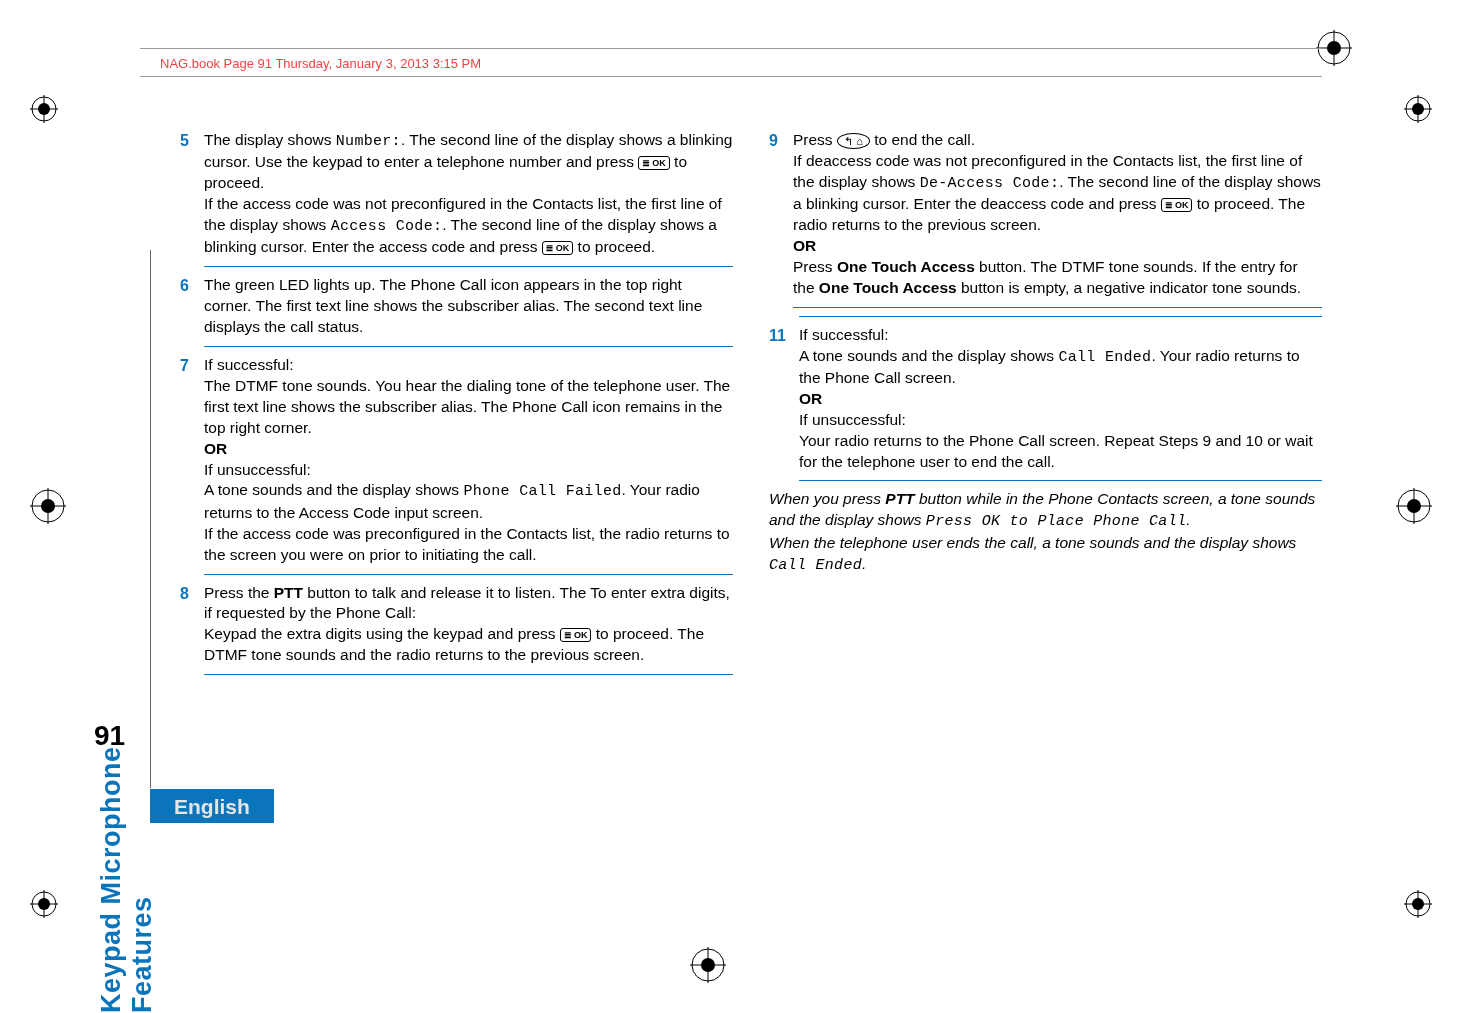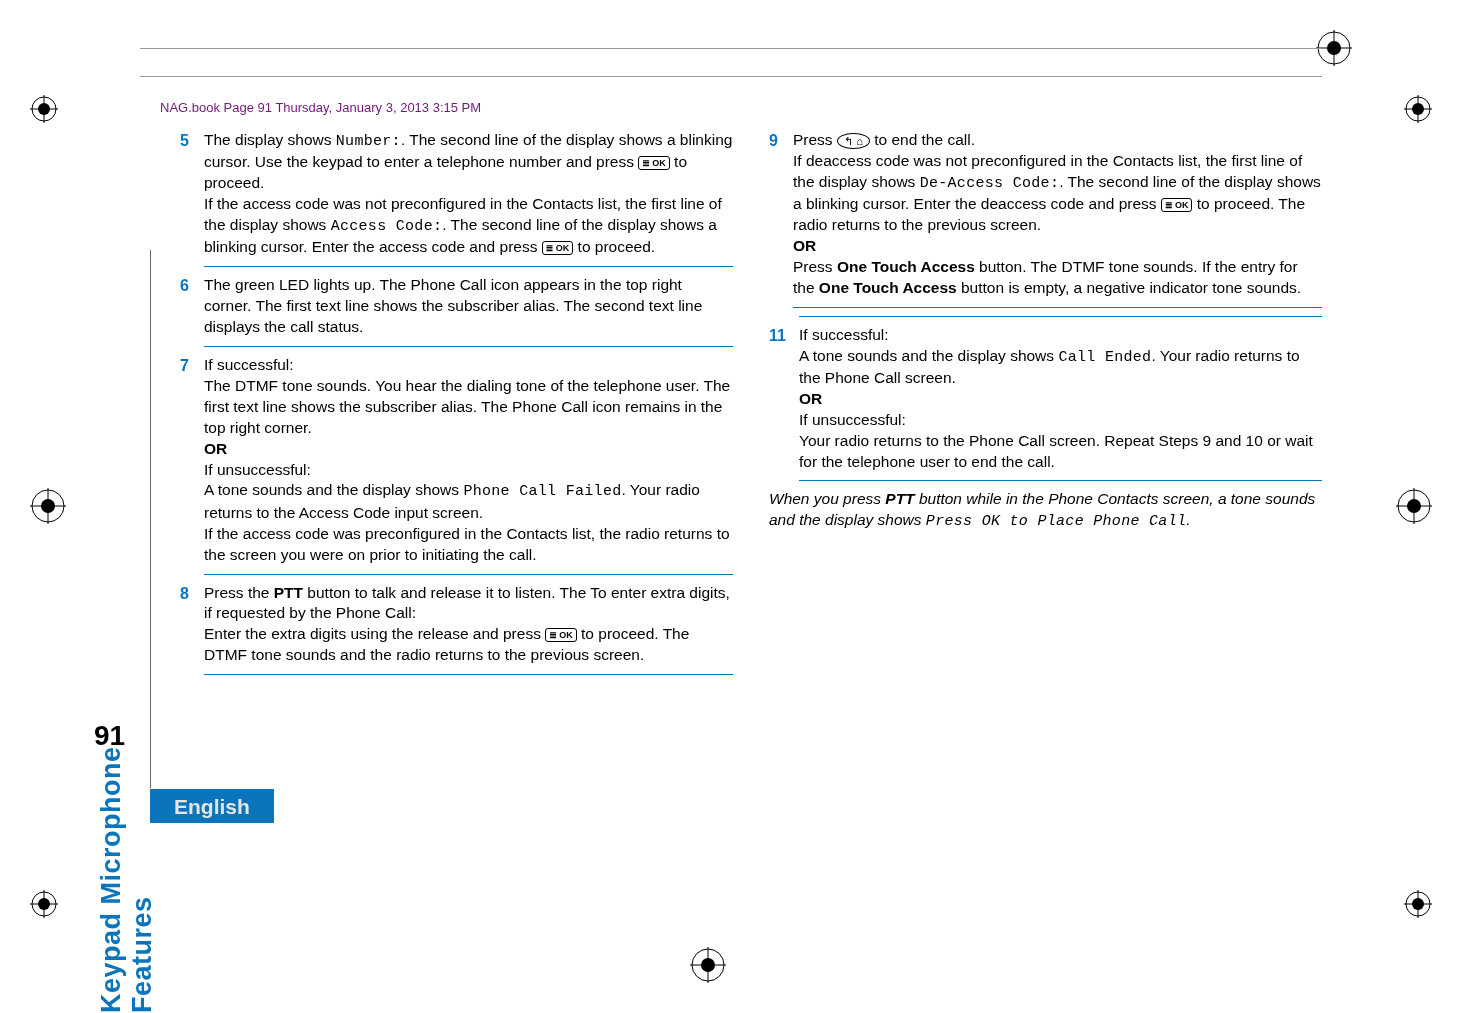--- a/index.html
+++ b/index.html
@@ -35,8 +35,7 @@
     top: 56px;
     left: 160px;
     font-size: 13px;
-    color: #701a75;
-    margin-top: 44px;
+    color: #ef4444;
   }
   .header-rule {
     position: absolute;

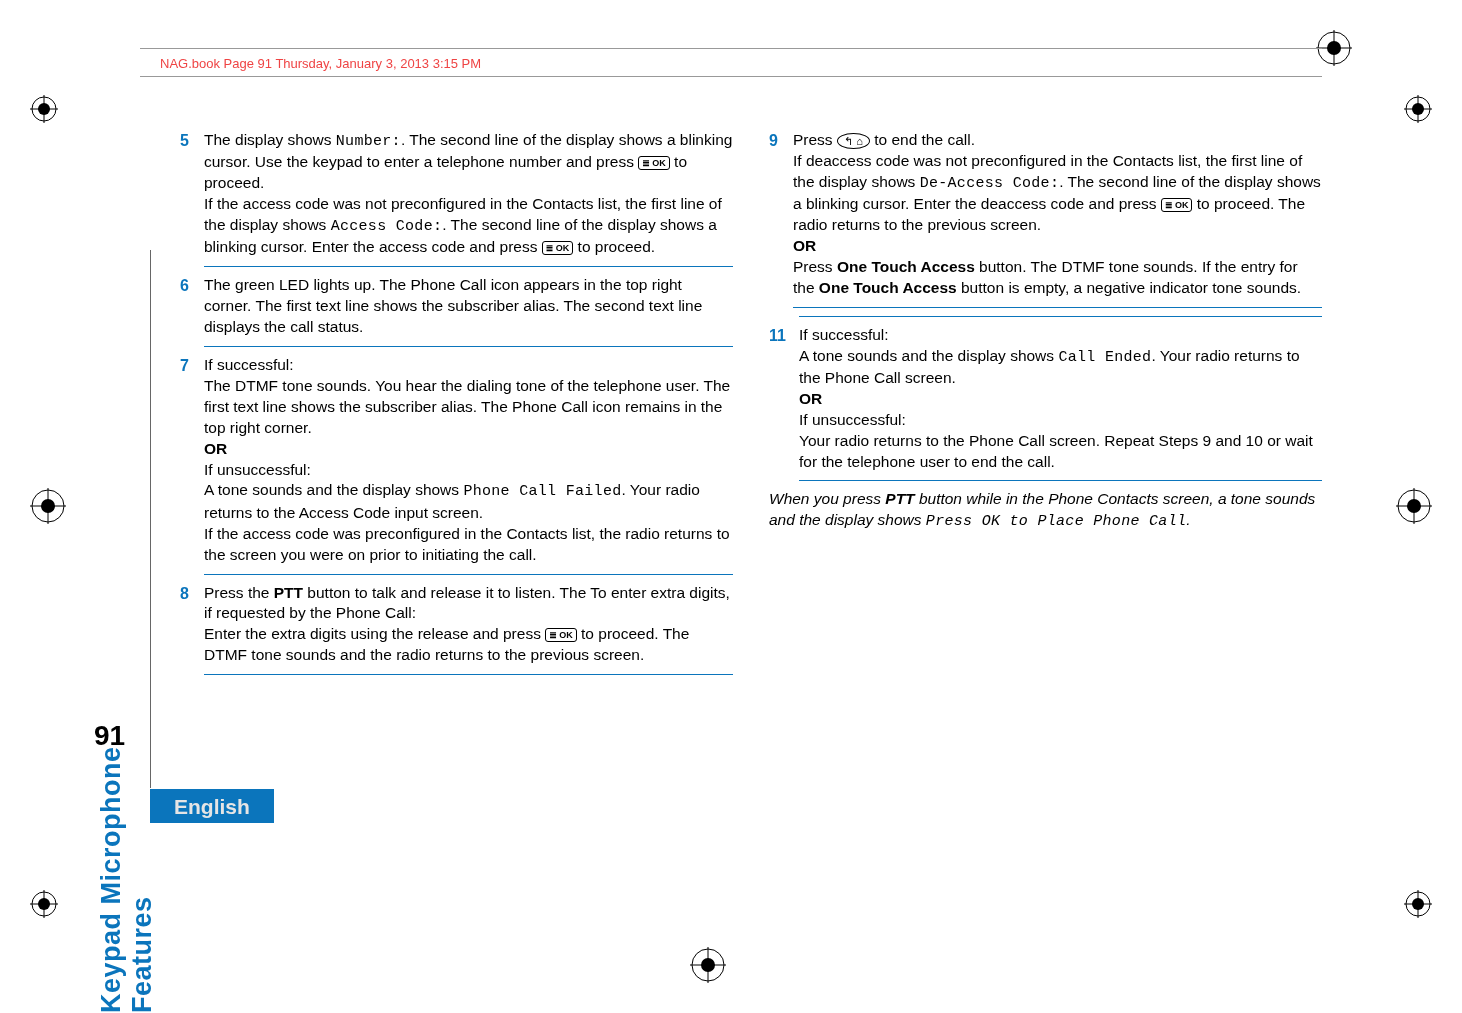--- a/index.html
+++ b/index.html
@@ -302,6 +302,9 @@
       <i><span>When you press </span><b>PTT</b><span> button while in the Phone Contacts screen, a tone sounds and the display shows </span></i><span class="mono">Press OK to Place Phone Call</span><i>.</i>
     </div>
 
+    <div class="italic-para">
+      <i>When the telephone user ends the call, a tone sounds and the display shows </i><span class="mono">Call Ended</span><i>.</i>
+    </div>
 
   </div>
 </div>

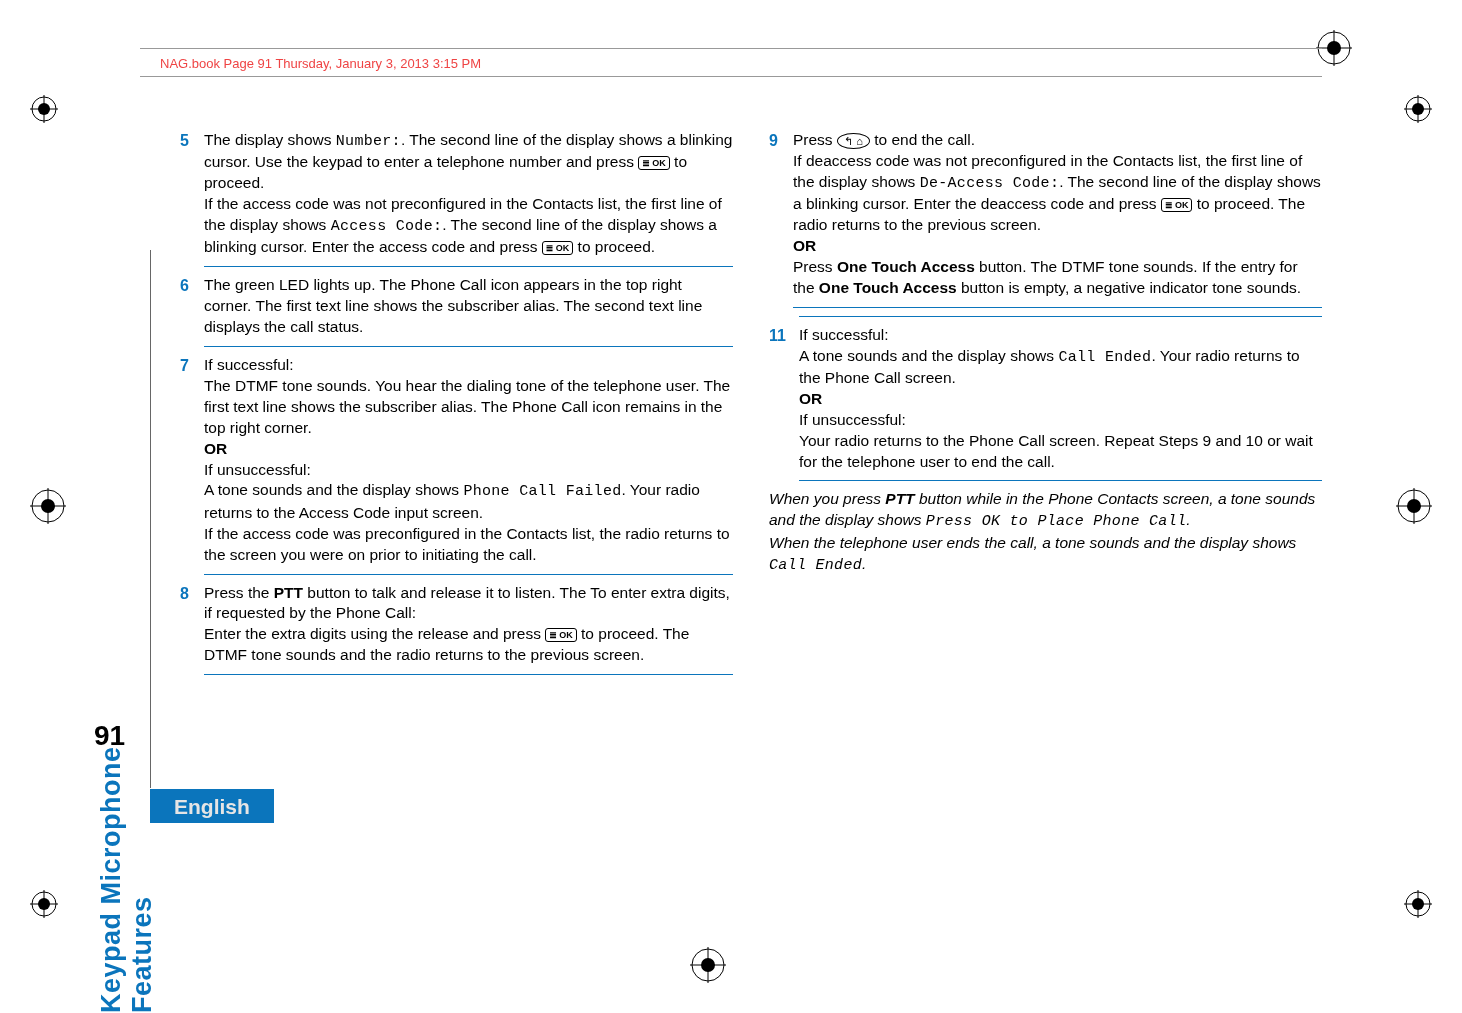--- a/index.html
+++ b/index.html
@@ -264,7 +264,7 @@
       <div class="step-num">8</div>
       <div class="step-body">
         <span>Press the </span><b>PTT</b><span> button to talk and release it to listen. The To enter extra digits, if requested by the Phone Call:</span><br>
-        <span>Enter the extra digits using the release and press </span><span class="btn-icon">≣ OK</span><span> to proceed. The DTMF tone sounds and the radio returns to the previous screen.</span>
+        <span>Keypad the extra digits using the keypad and press </span><span class="btn-icon">≣ OK</span><span> to proceed. The DTMF tone sounds and the radio returns to the previous screen.</span>
       </div>
     </div>
     <div class="divider"></div>

